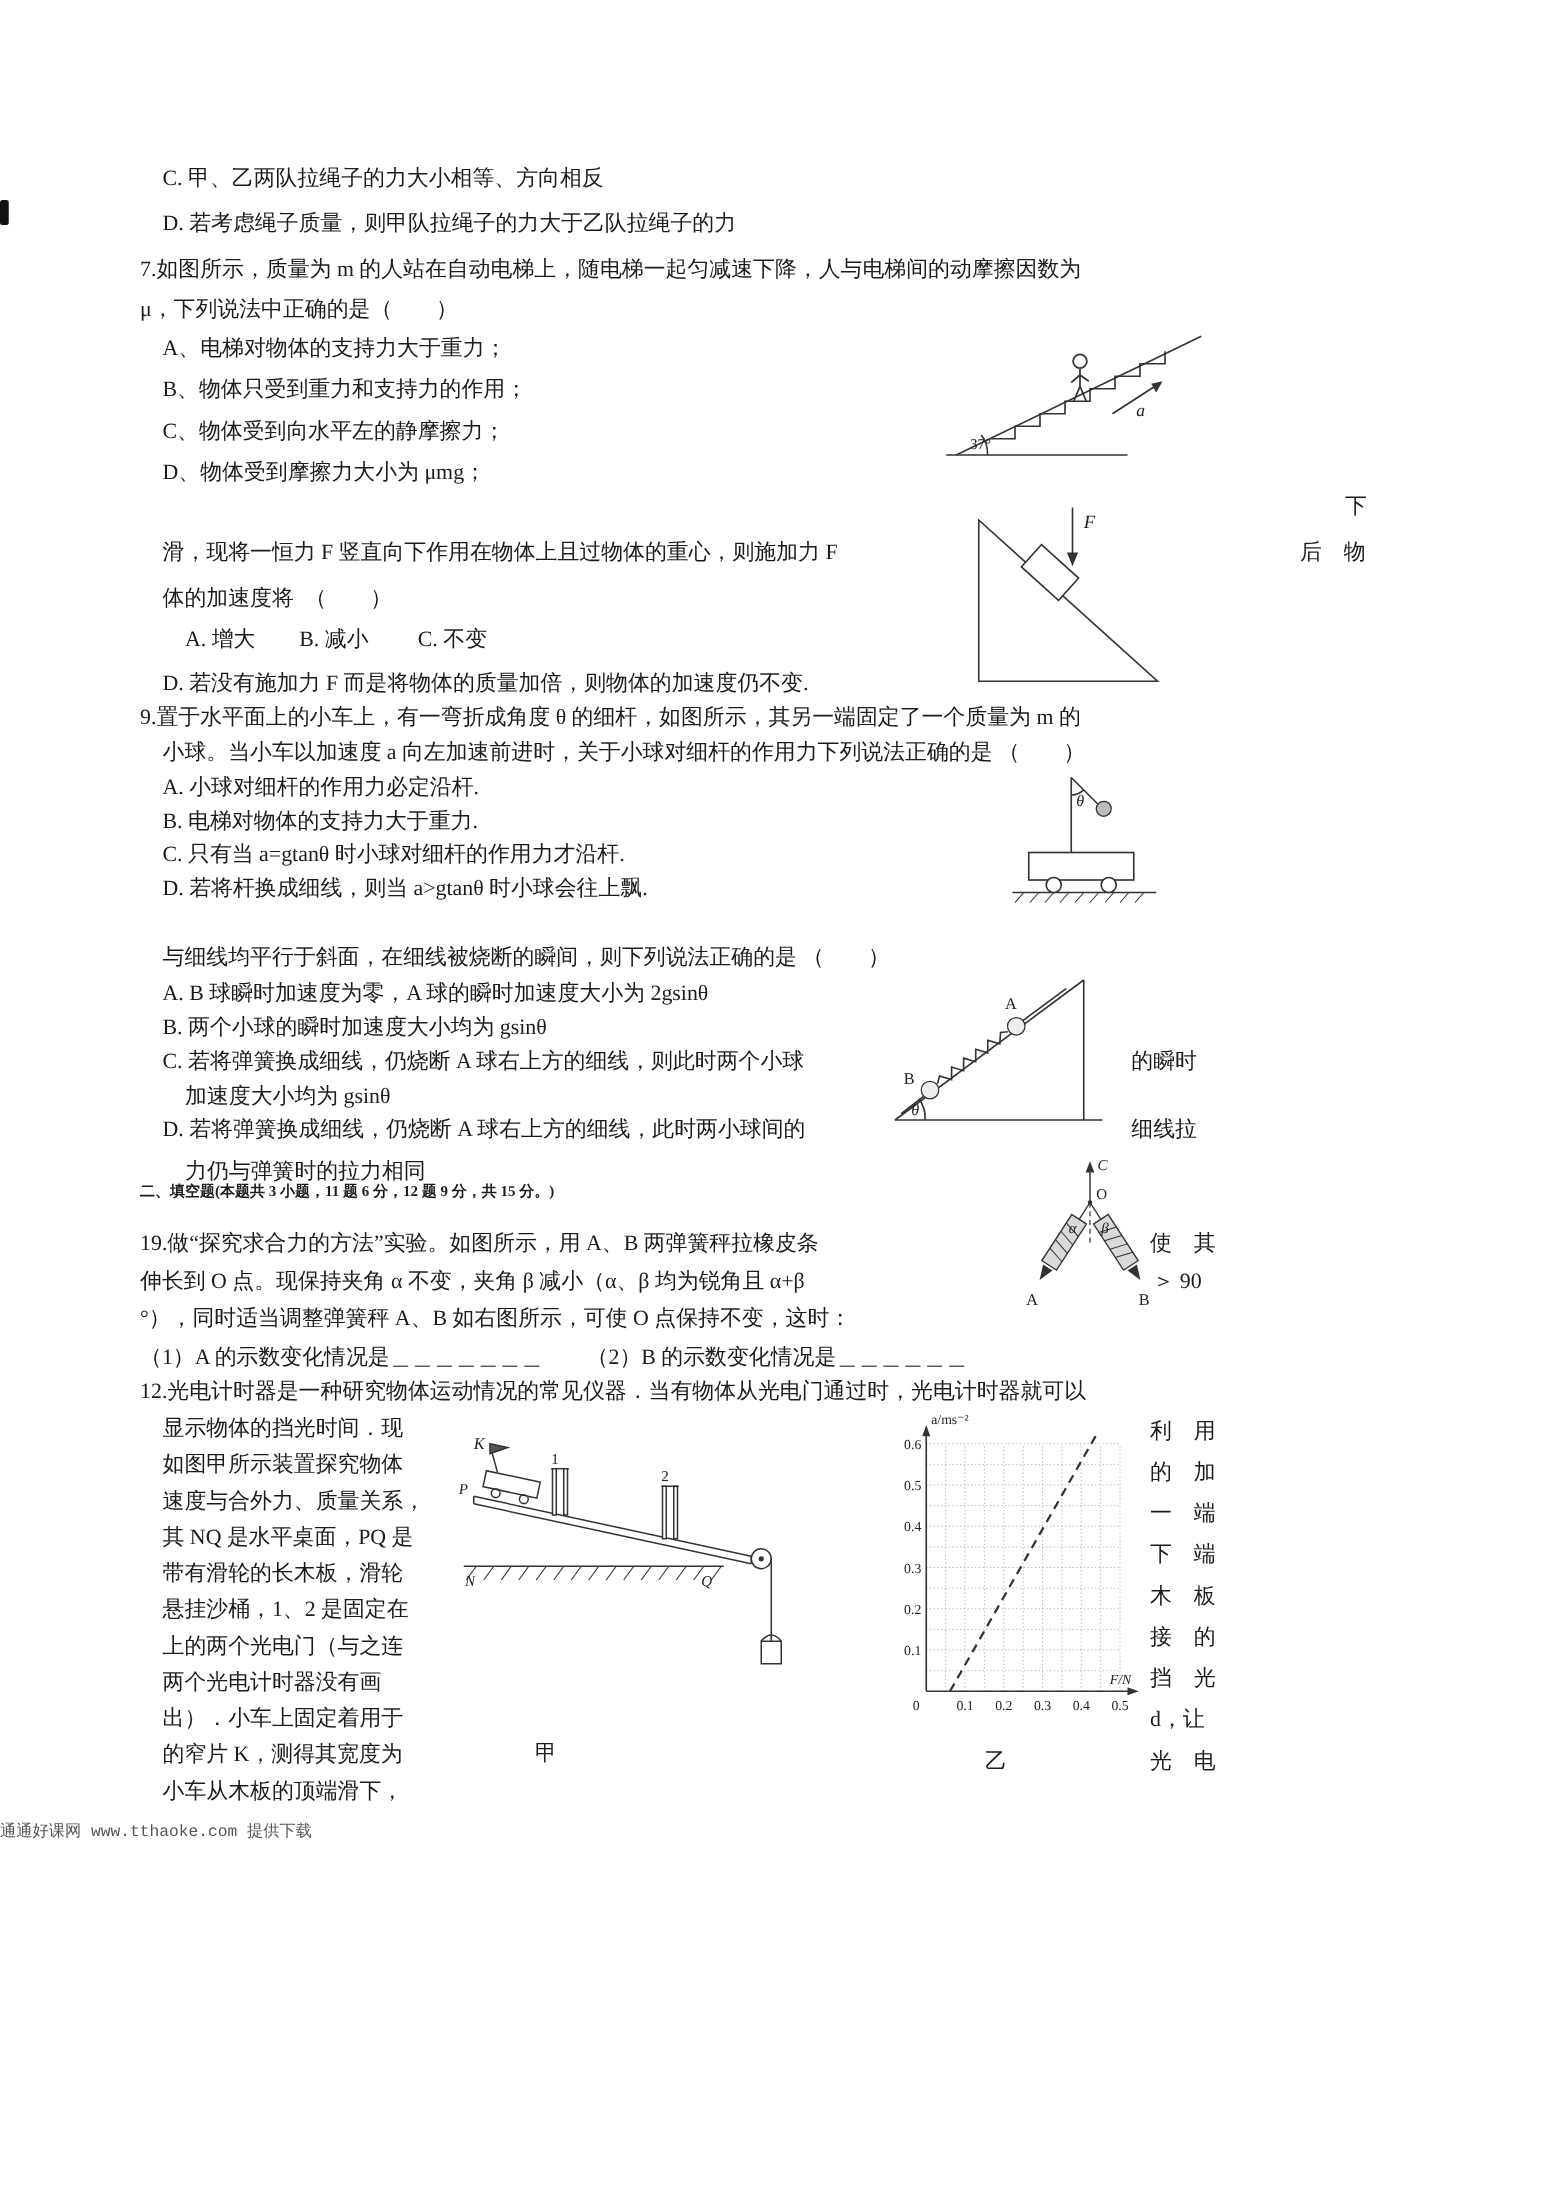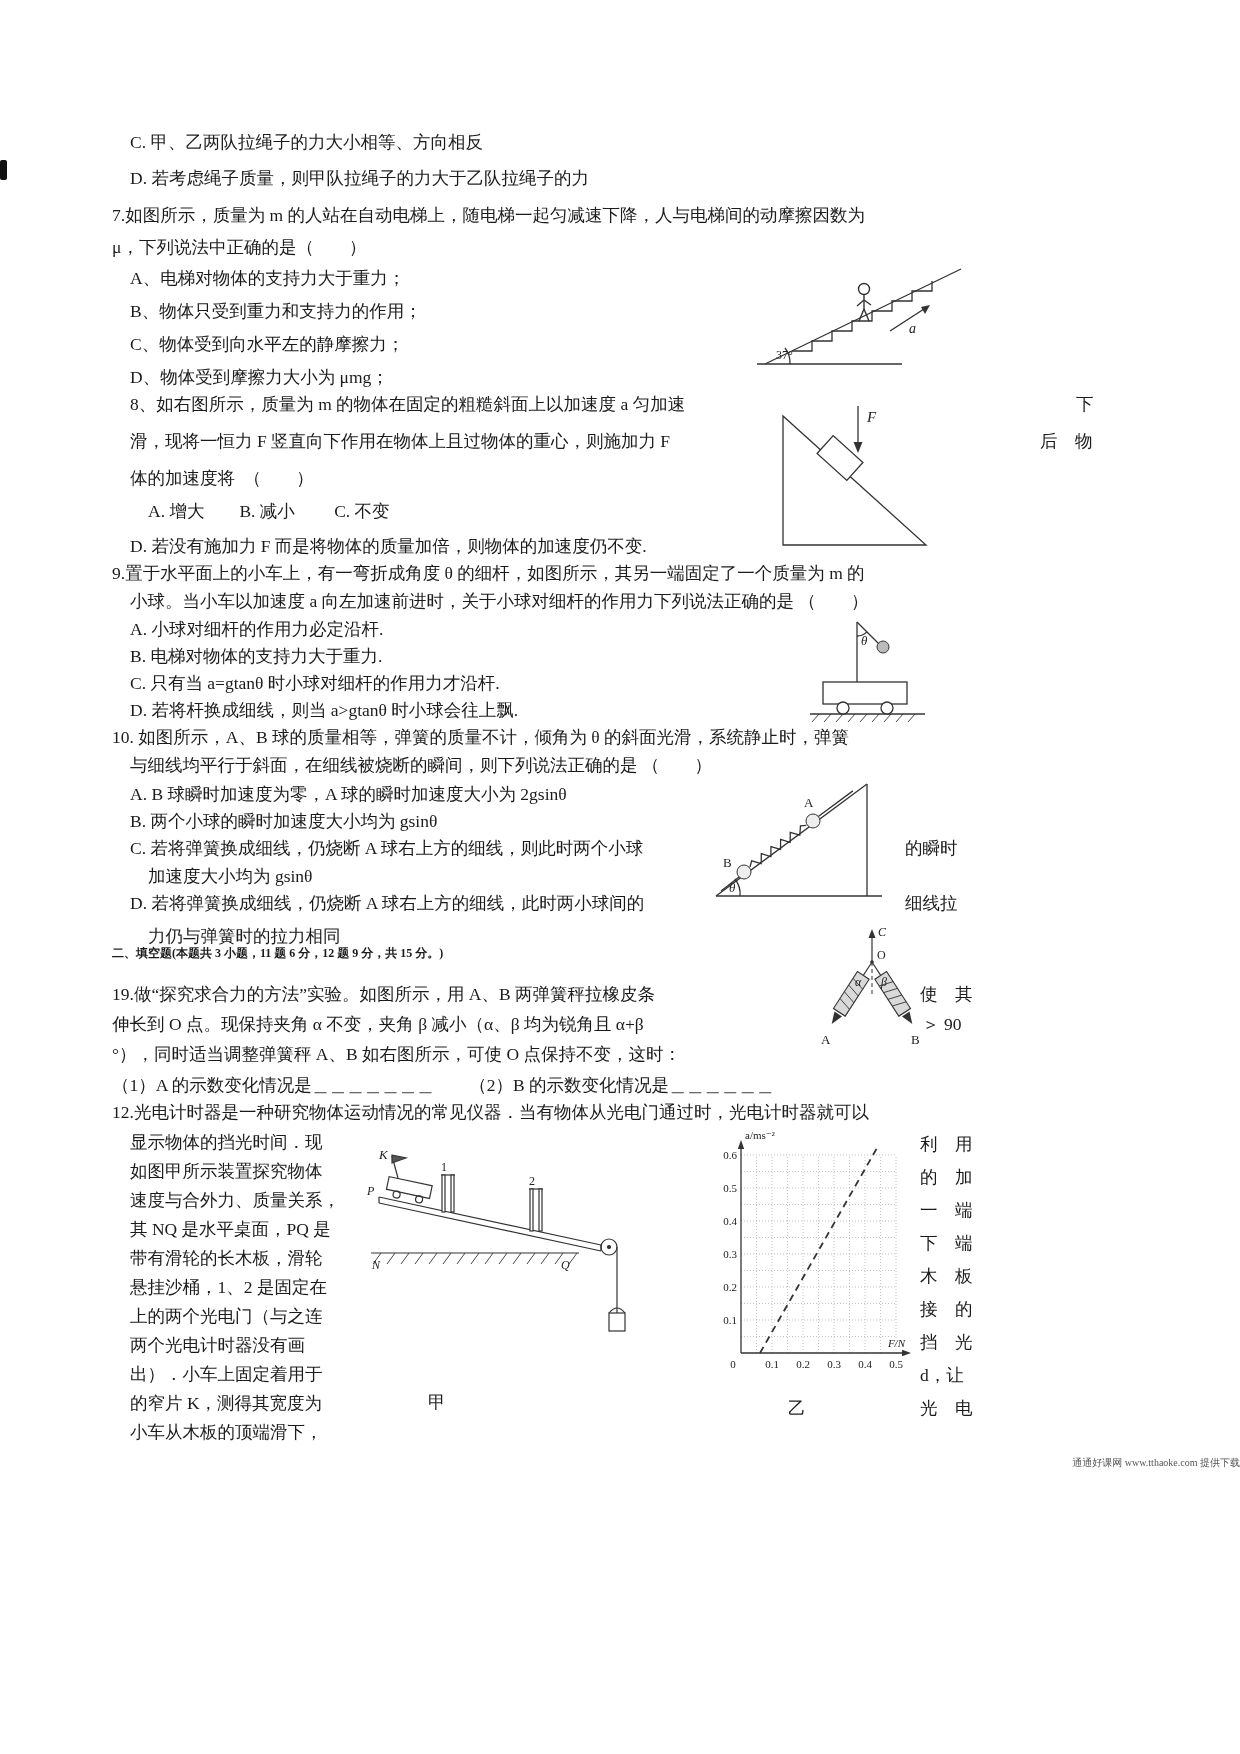--- a/index.html
+++ b/index.html
@@ -55,7 +55,6 @@
     <text x="24" y="116" font-size="12">37°</text>
   </svg>
 
-  <div class="t" style="left:130px;top:394px">8、如右图所示，质量为 m 的物体在固定的粗糙斜面上以加速度 a 匀加速</div>
   <div class="t" style="left:1076px;top:394px">下</div>
   <div class="t" style="left:130px;top:431px">滑，现将一恒力 F 竖直向下作用在物体上且过物体的重心，则施加力 F</div>
   <div class="t" style="left:1040px;top:431px">后　物</div>

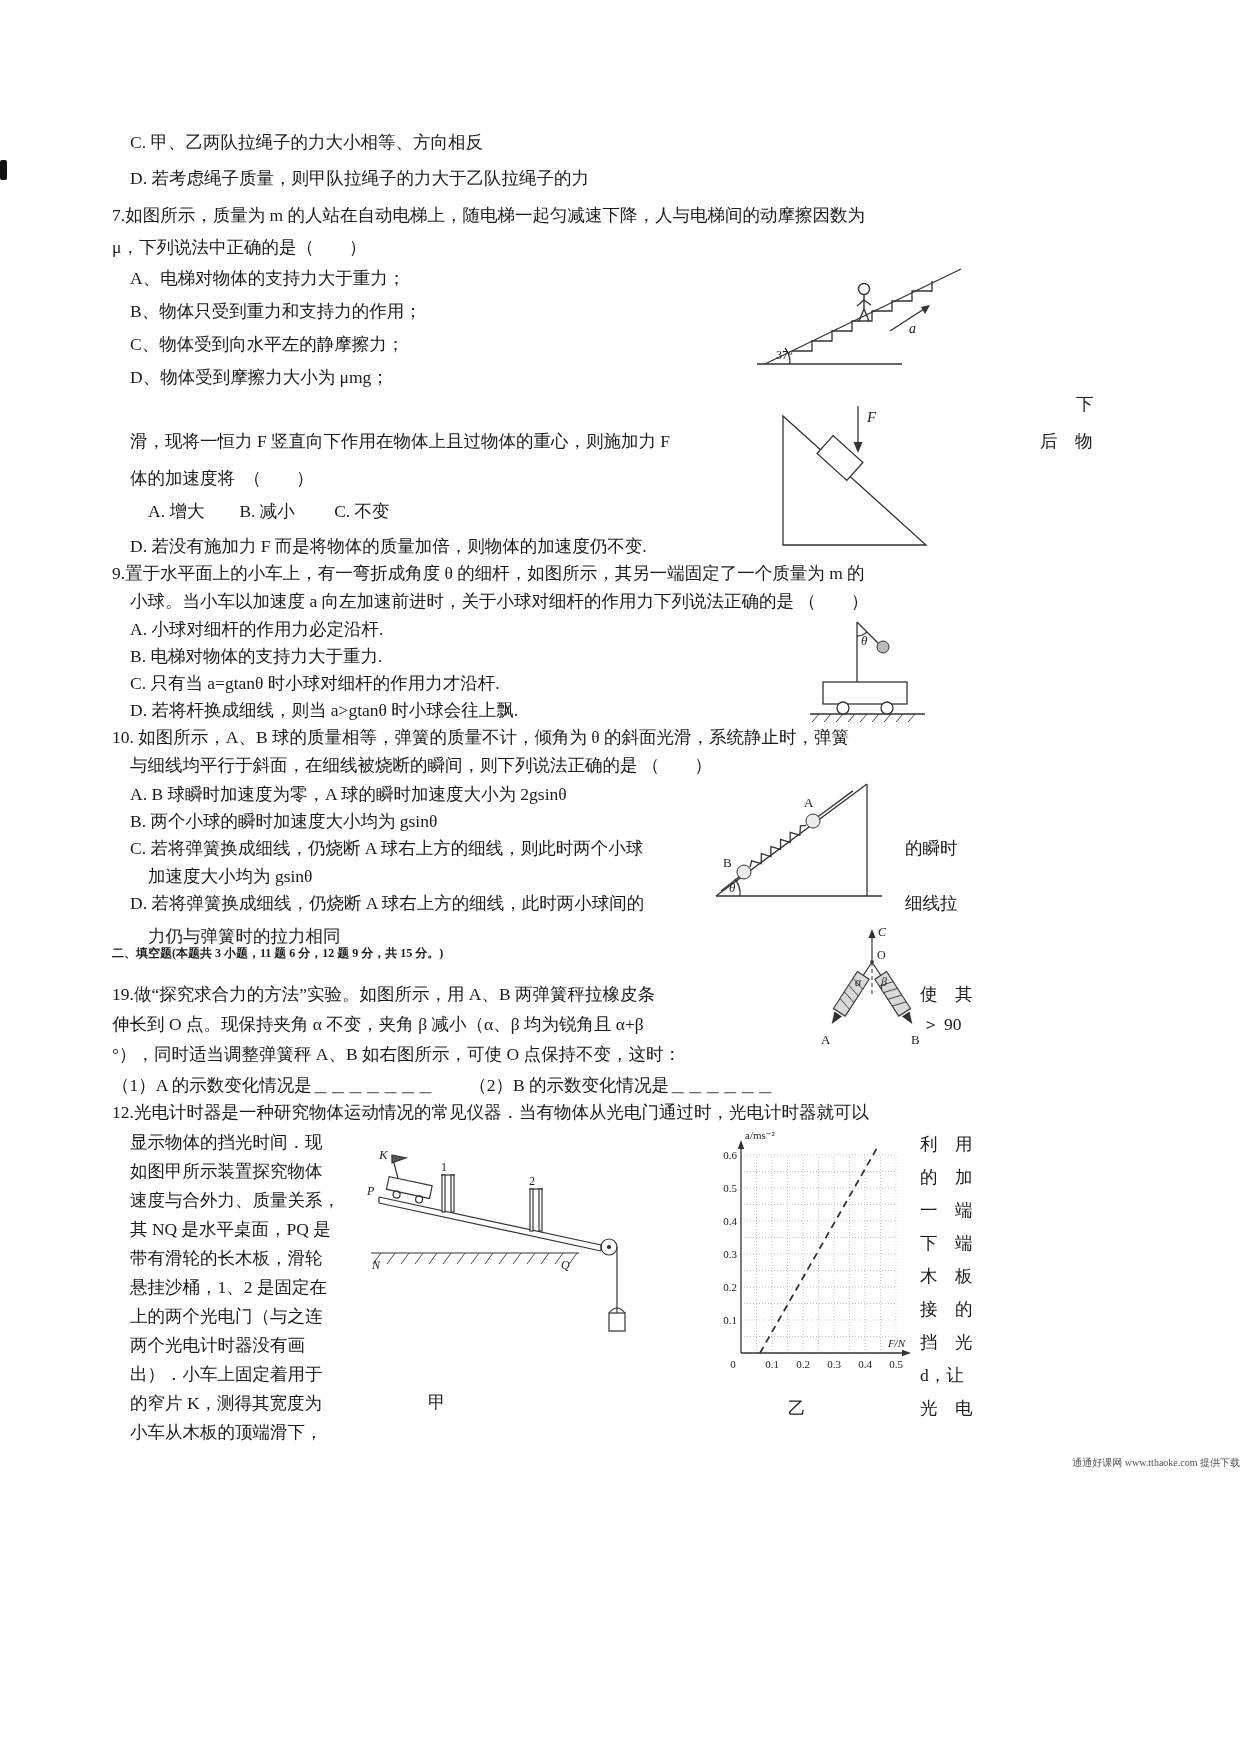--- a/index.html
+++ b/index.html
@@ -104,7 +104,6 @@
     <text x="56" y="47" font-size="13" font-style="italic">θ</text>
   </svg>
 
-  <div class="t" style="left:112px;top:727px">10. 如图所示，A、B 球的质量相等，弹簧的质量不计，倾角为 θ 的斜面光滑，系统静止时，弹簧</div>
   <div class="t" style="left:130px;top:755px">与细线均平行于斜面，在细线被烧断的瞬间，则下列说法正确的是 （　　）</div>
   <div class="t" style="left:130px;top:784px">A. B 球瞬时加速度为零，A 球的瞬时加速度大小为 2gsinθ</div>
   <div class="t" style="left:130px;top:811px">B. 两个小球的瞬时加速度大小均为 gsinθ</div>

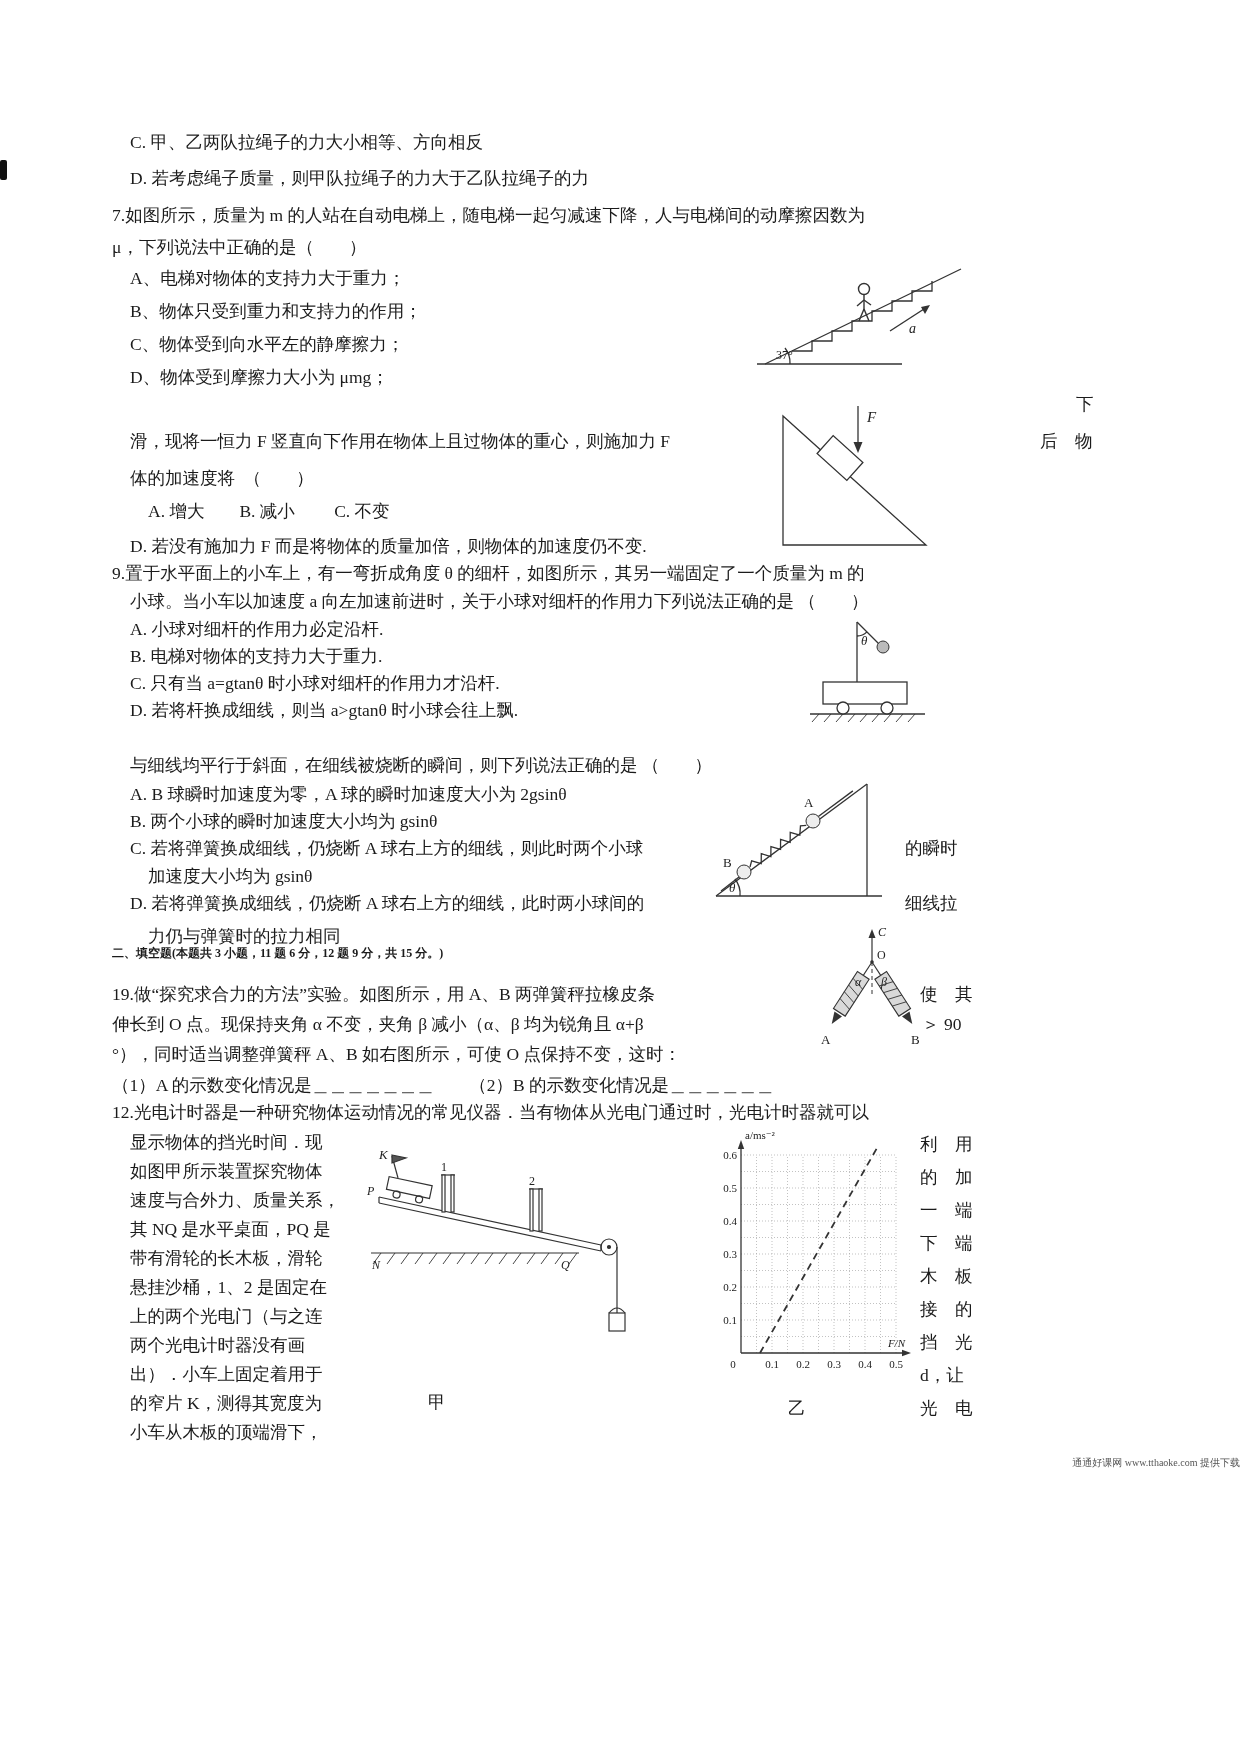--- a/index.html
+++ b/index.html
@@ -11,8 +11,8 @@
   .fig{position:absolute}
   svg{display:block;overflow:visible}
   svg text{fill:#222;font-family:"Liberation Serif","DejaVu Serif",serif}
-  .footer{position:absolute;left:0;width:100%;text-align:right;color:#555;font-size:10px;
-          font-family:Liberation Serif, serif}
+  .footer{position:absolute;left:0;width:100%;text-align:left;color:#555;font-size:13px;
+          font-family:Liberation Mono, monospace}
   .artifact{position:absolute;background:#111;border-radius:2px}
 </style>
 </head>

